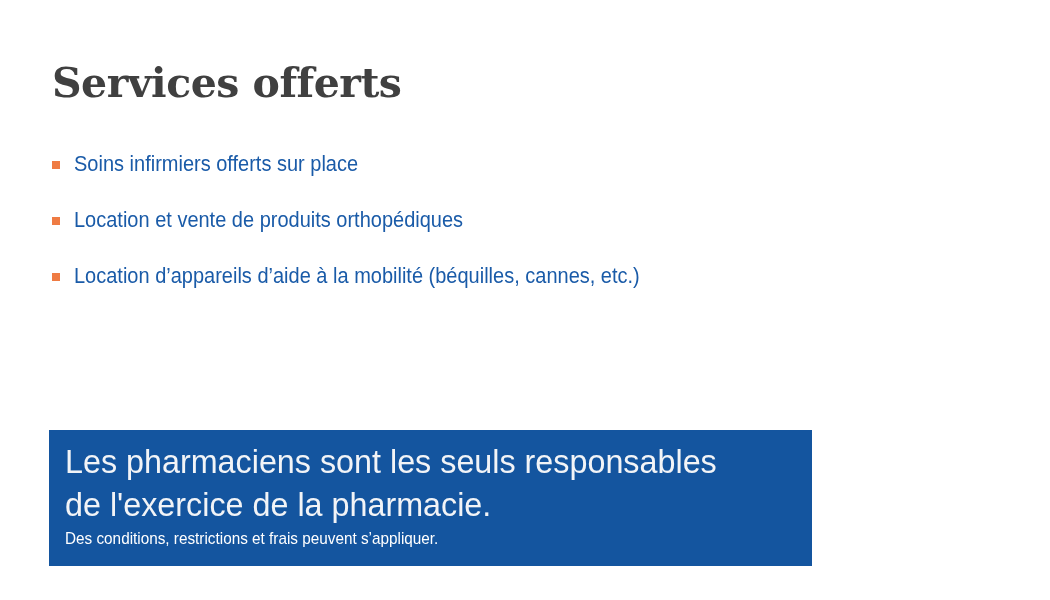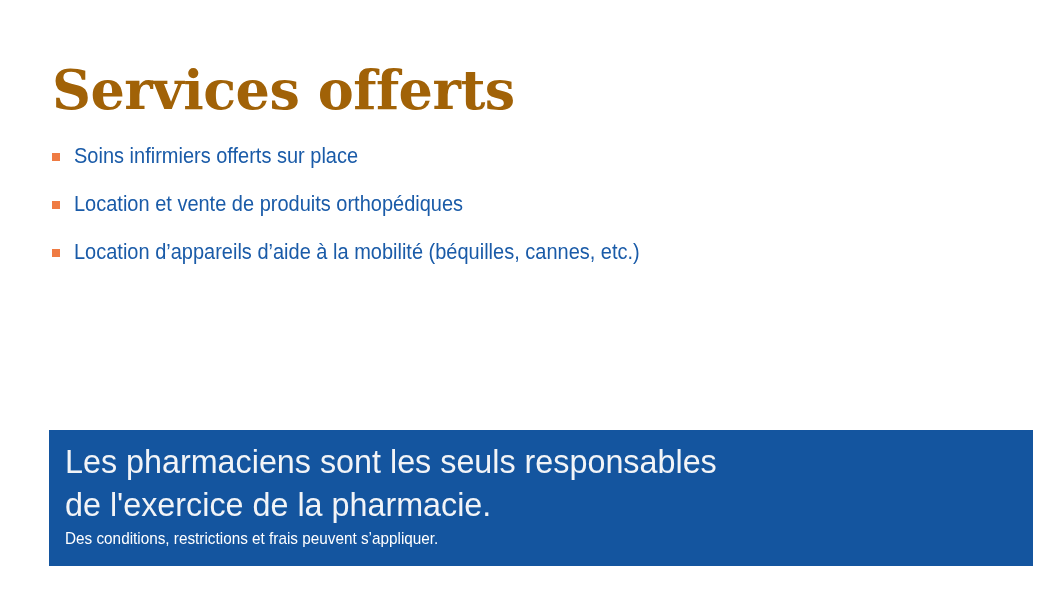--- a/index.html
+++ b/index.html
@@ -29,10 +29,10 @@
     top: 60px;
     font-family: "DejaVu Serif", "Liberation Serif", serif;
     font-weight: bold;
-    font-size: 54px;
+    font-size: 41px;
     line-height: 1.14;
     letter-spacing: -0.5px;
-    color: #a16207;
+    color: #404040;
     white-space: nowrap;
   }
 

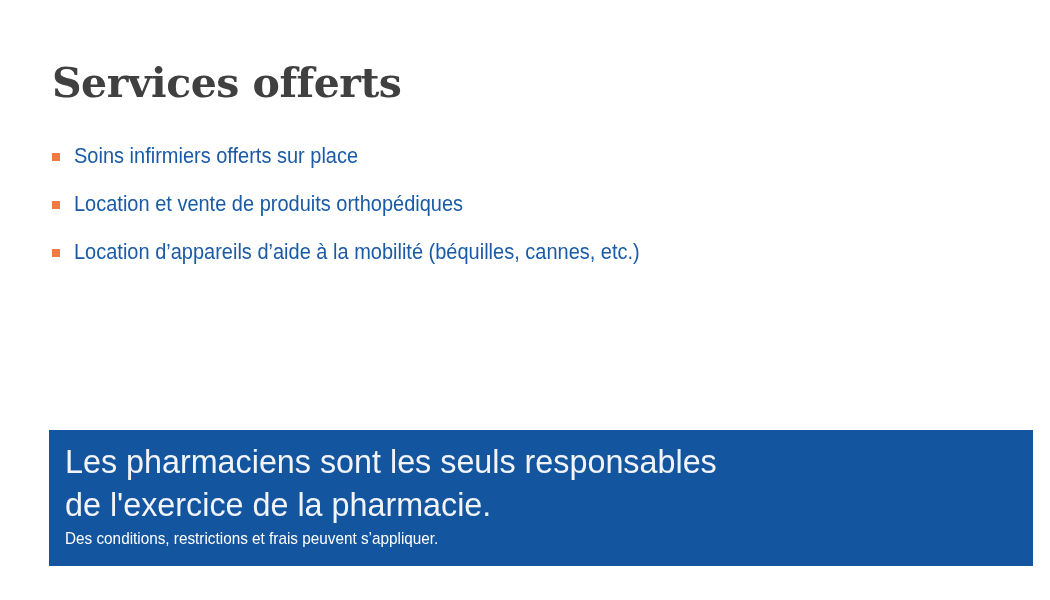--- a/index.html
+++ b/index.html
@@ -52,6 +52,7 @@
     padding-left: 22px;
     display: flex;
     align-items: flex-start;
+    margin-top: 8px;
   }
   .bullet-marker {
     position: absolute;

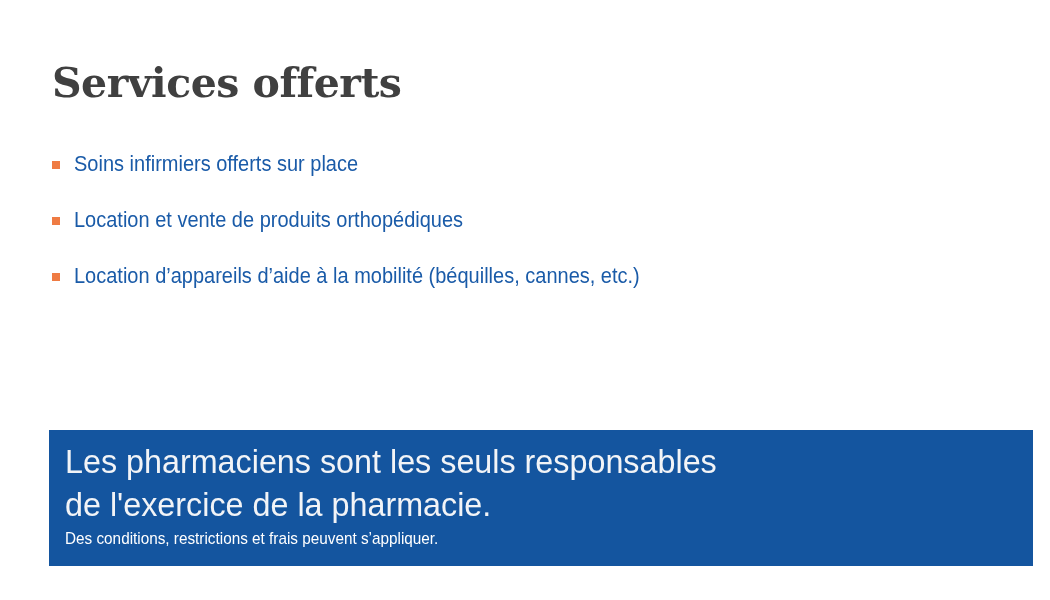--- a/index.html
+++ b/index.html
@@ -77,7 +77,7 @@
     position: absolute;
     left: 49px;
     top: 430px;
-    width: 984px;
+    width: 763px;
     height: 136px;
     background: #14559F;
     box-sizing: border-box;

